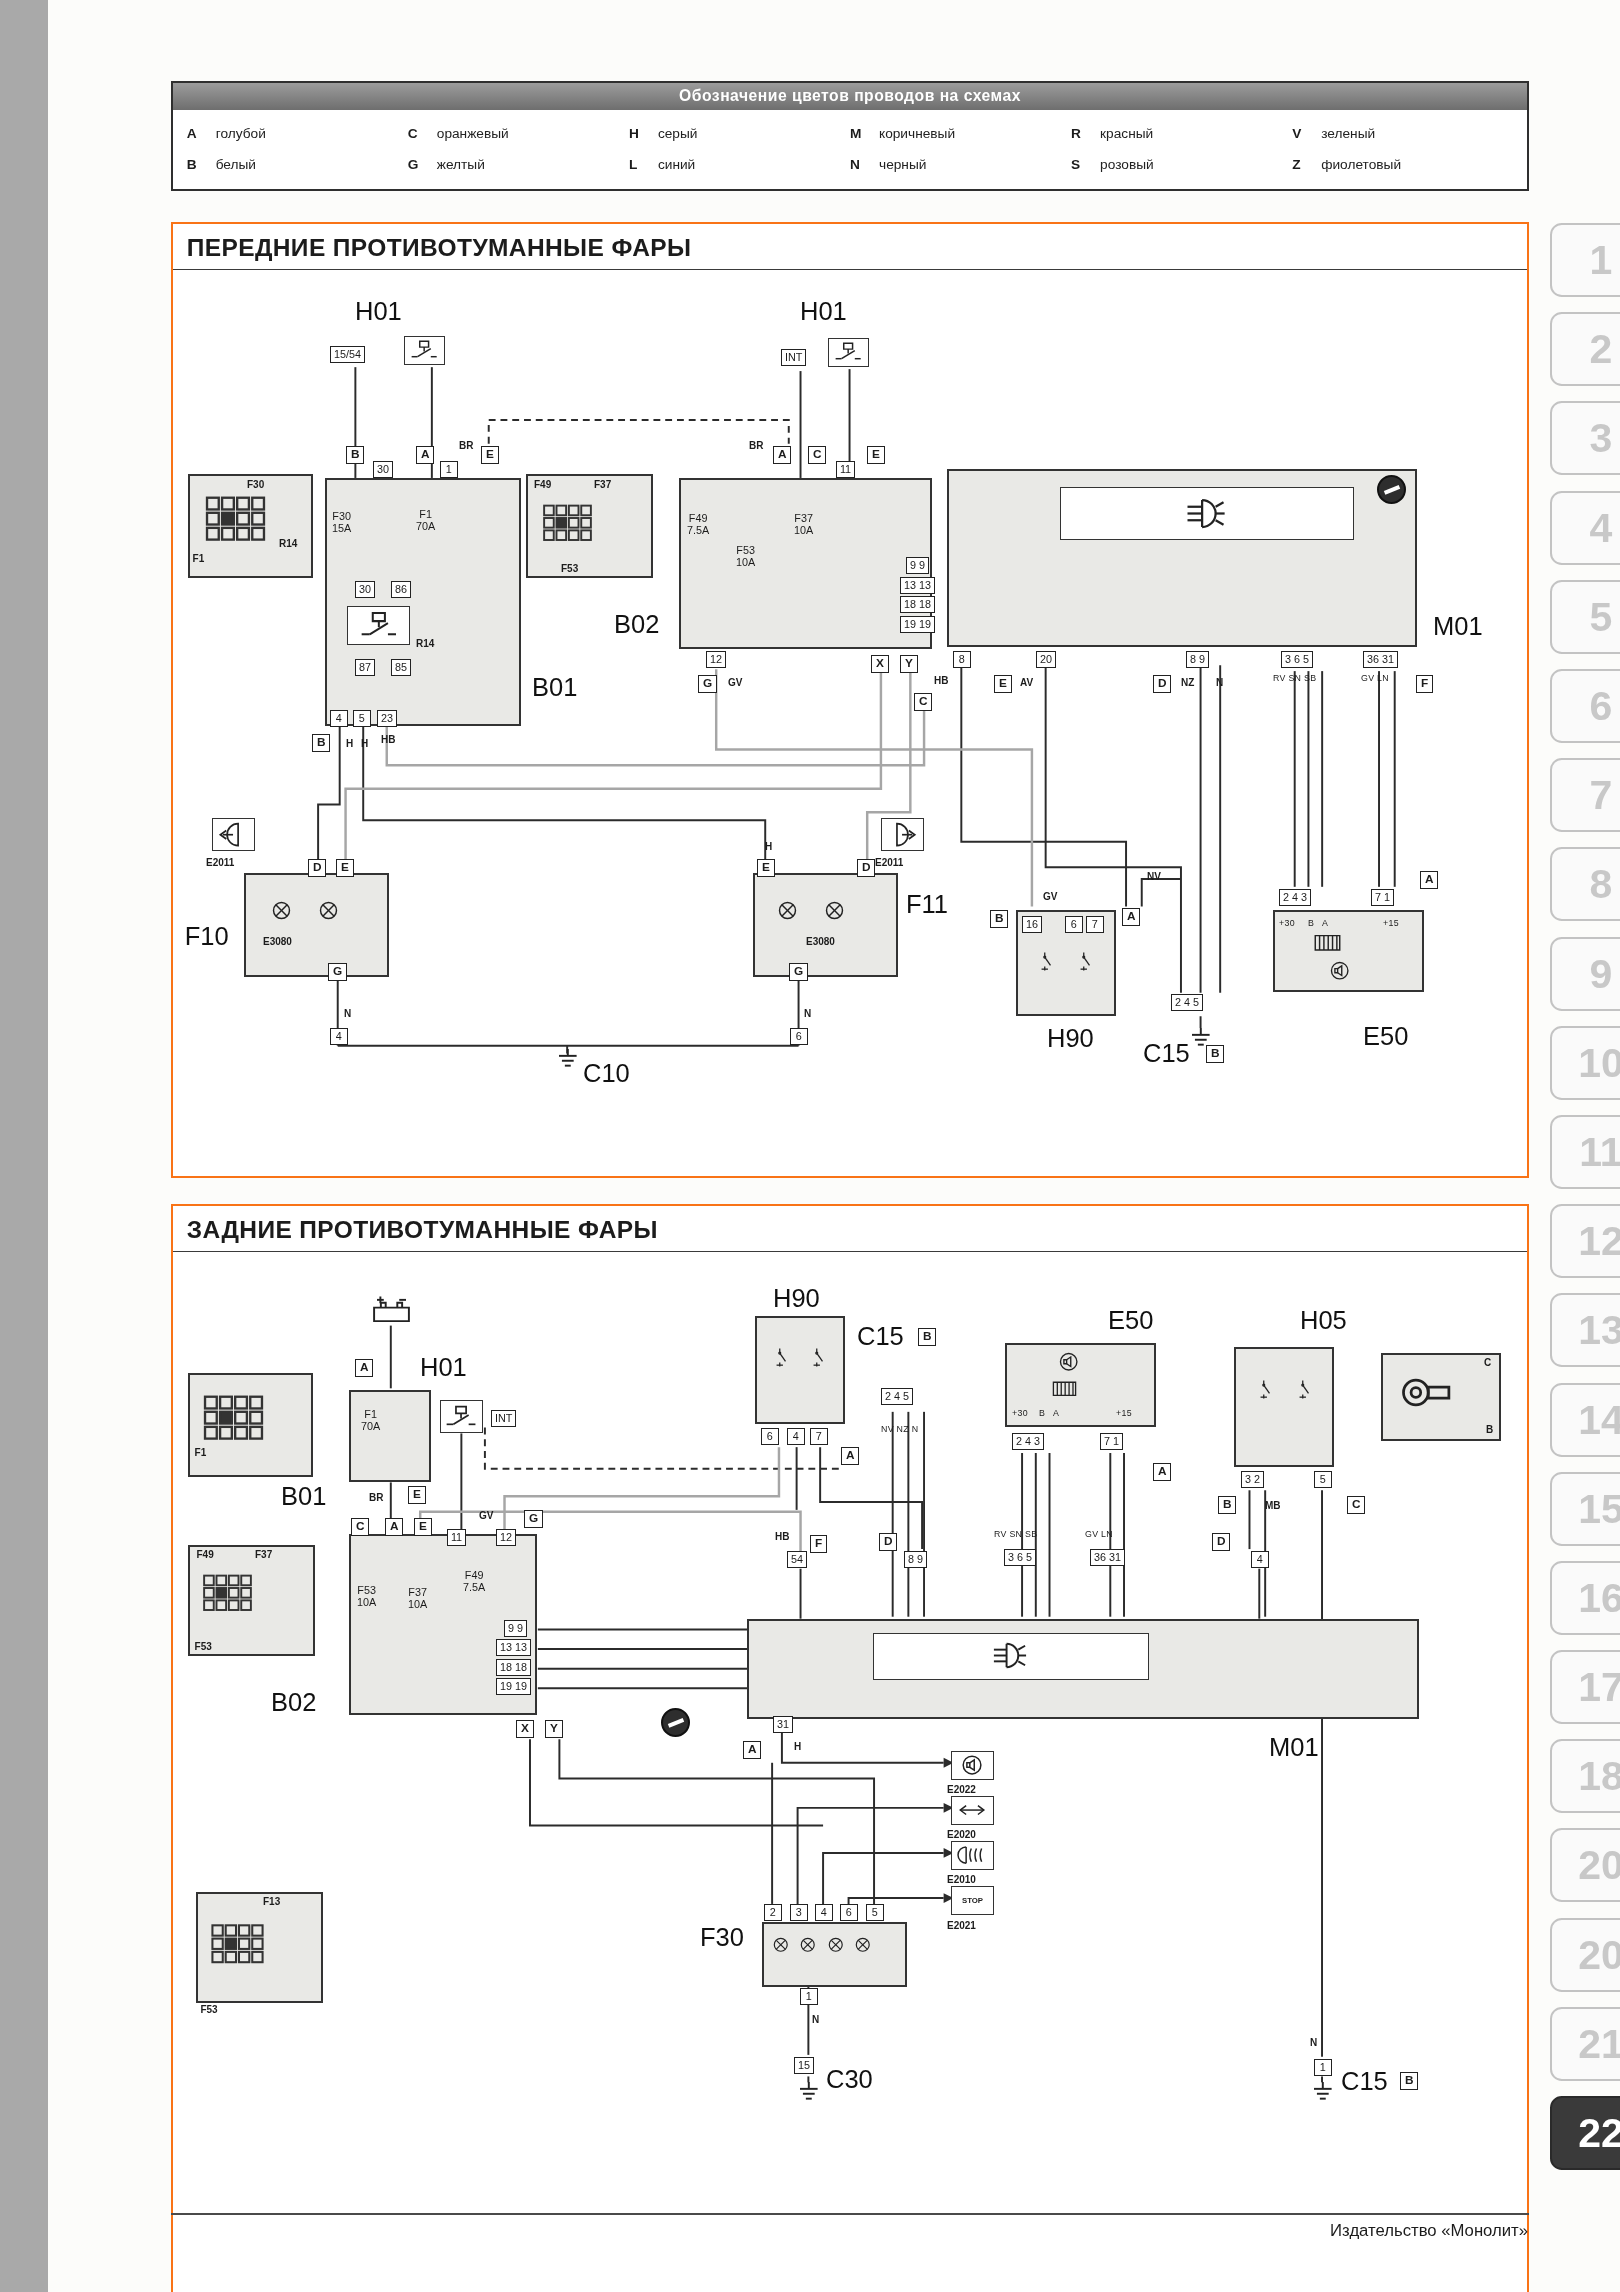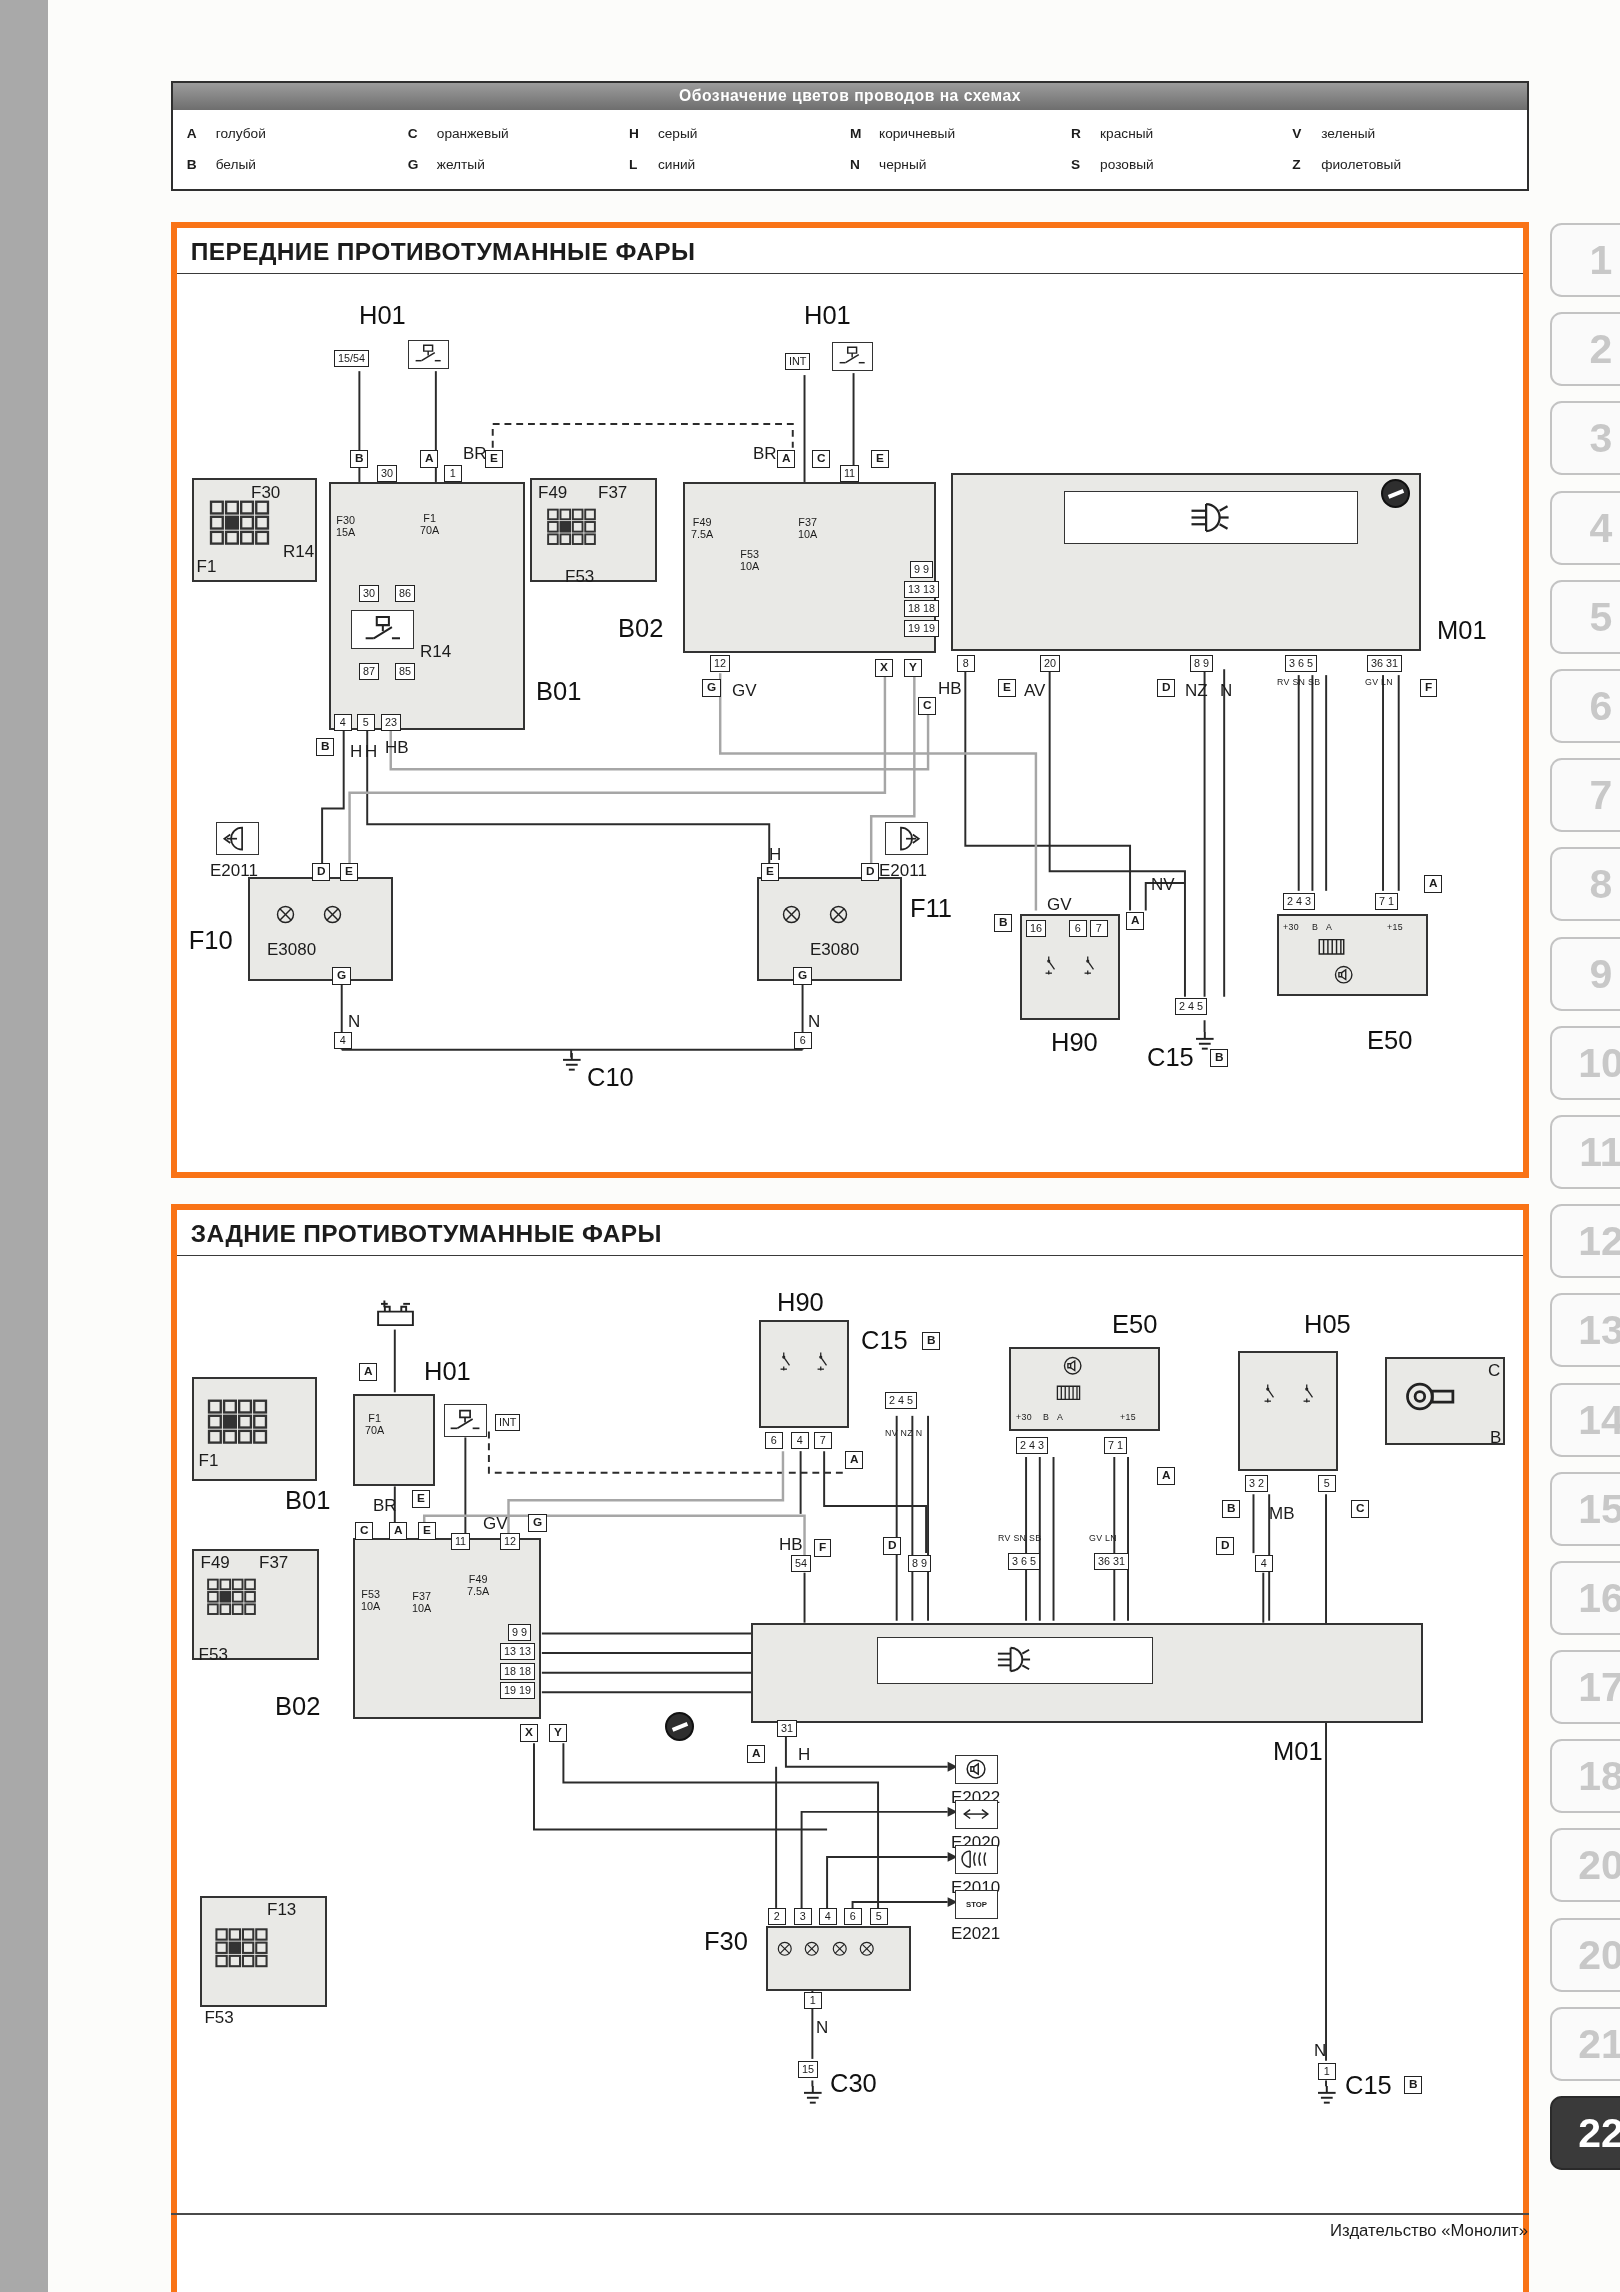--- a/index.html
+++ b/index.html
@@ -16,7 +16,7 @@
   .leg-code{font-weight:bold;width:29px;}
   .leg-name{color:#222;}
   
-  .panel{position:absolute;left:123px;width:1358px;border:6px solid #f97316;background:#fff;box-sizing:border-box;}
+  .panel{position:absolute;left:123px;width:1358px;border:2px solid #f97316;background:#fff;box-sizing:border-box;}
   .panel1{top:222px;height:956px;}
   .panel2{top:1204px;height:1205px;}
   .panel::after{content:'';position:absolute;left:0;right:0;top:45px;border-top:1.5px solid #3a3a3a;}

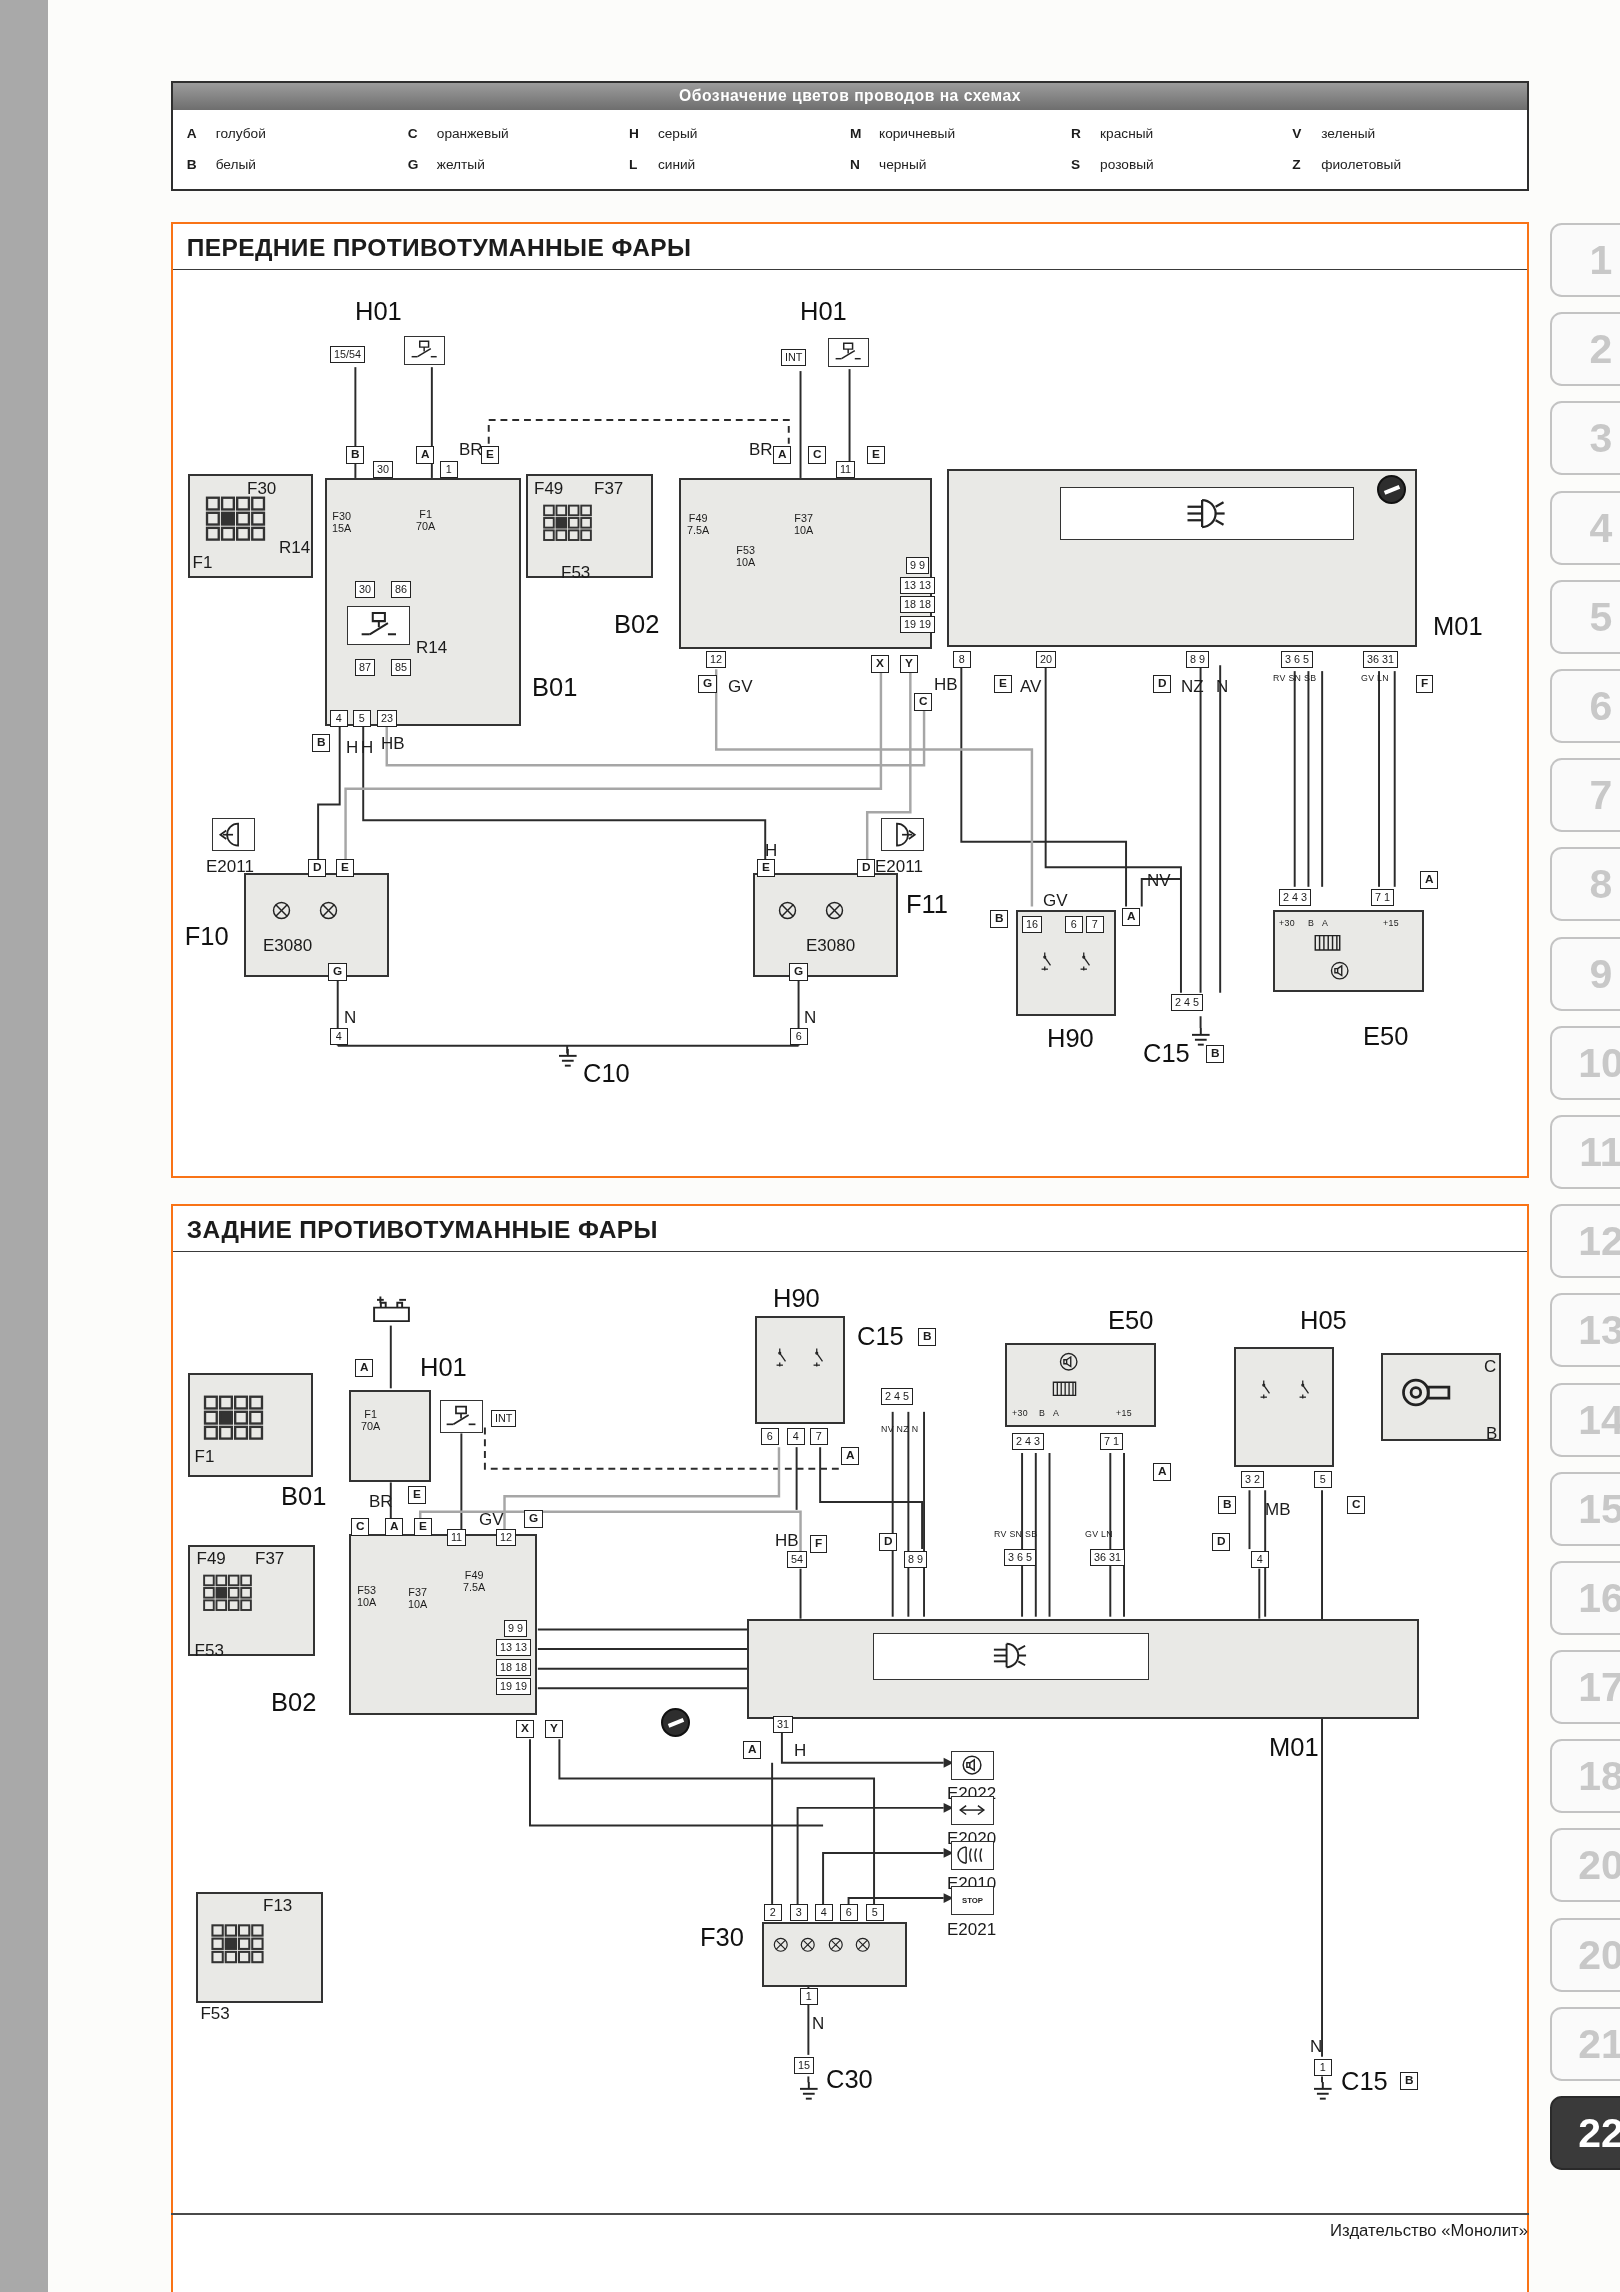--- a/index.html
+++ b/index.html
@@ -25,7 +25,7 @@
   .el{position:absolute;z-index:3;}
   .title{font-size:24.5px;font-weight:bold;letter-spacing:0.4px;white-space:nowrap;z-index:4;}
   .big{font-size:25.5px;font-weight:500;white-space:nowrap;color:#111;}
-  .lbl{font-size:17px;white-space:nowrap;}
+  .lbl{font-size:10px;white-space:nowrap;font-weight:bold;}
   .lbl2{font-size:10.8px;white-space:pre-line;text-align:center;line-height:1.15;}
   .tiny{font-size:8.8px;white-space:nowrap;letter-spacing:0.3px;text-align:right;}
   .pin{border:1.5px solid #222;background:#fff;font-size:10.8px;line-height:1;

